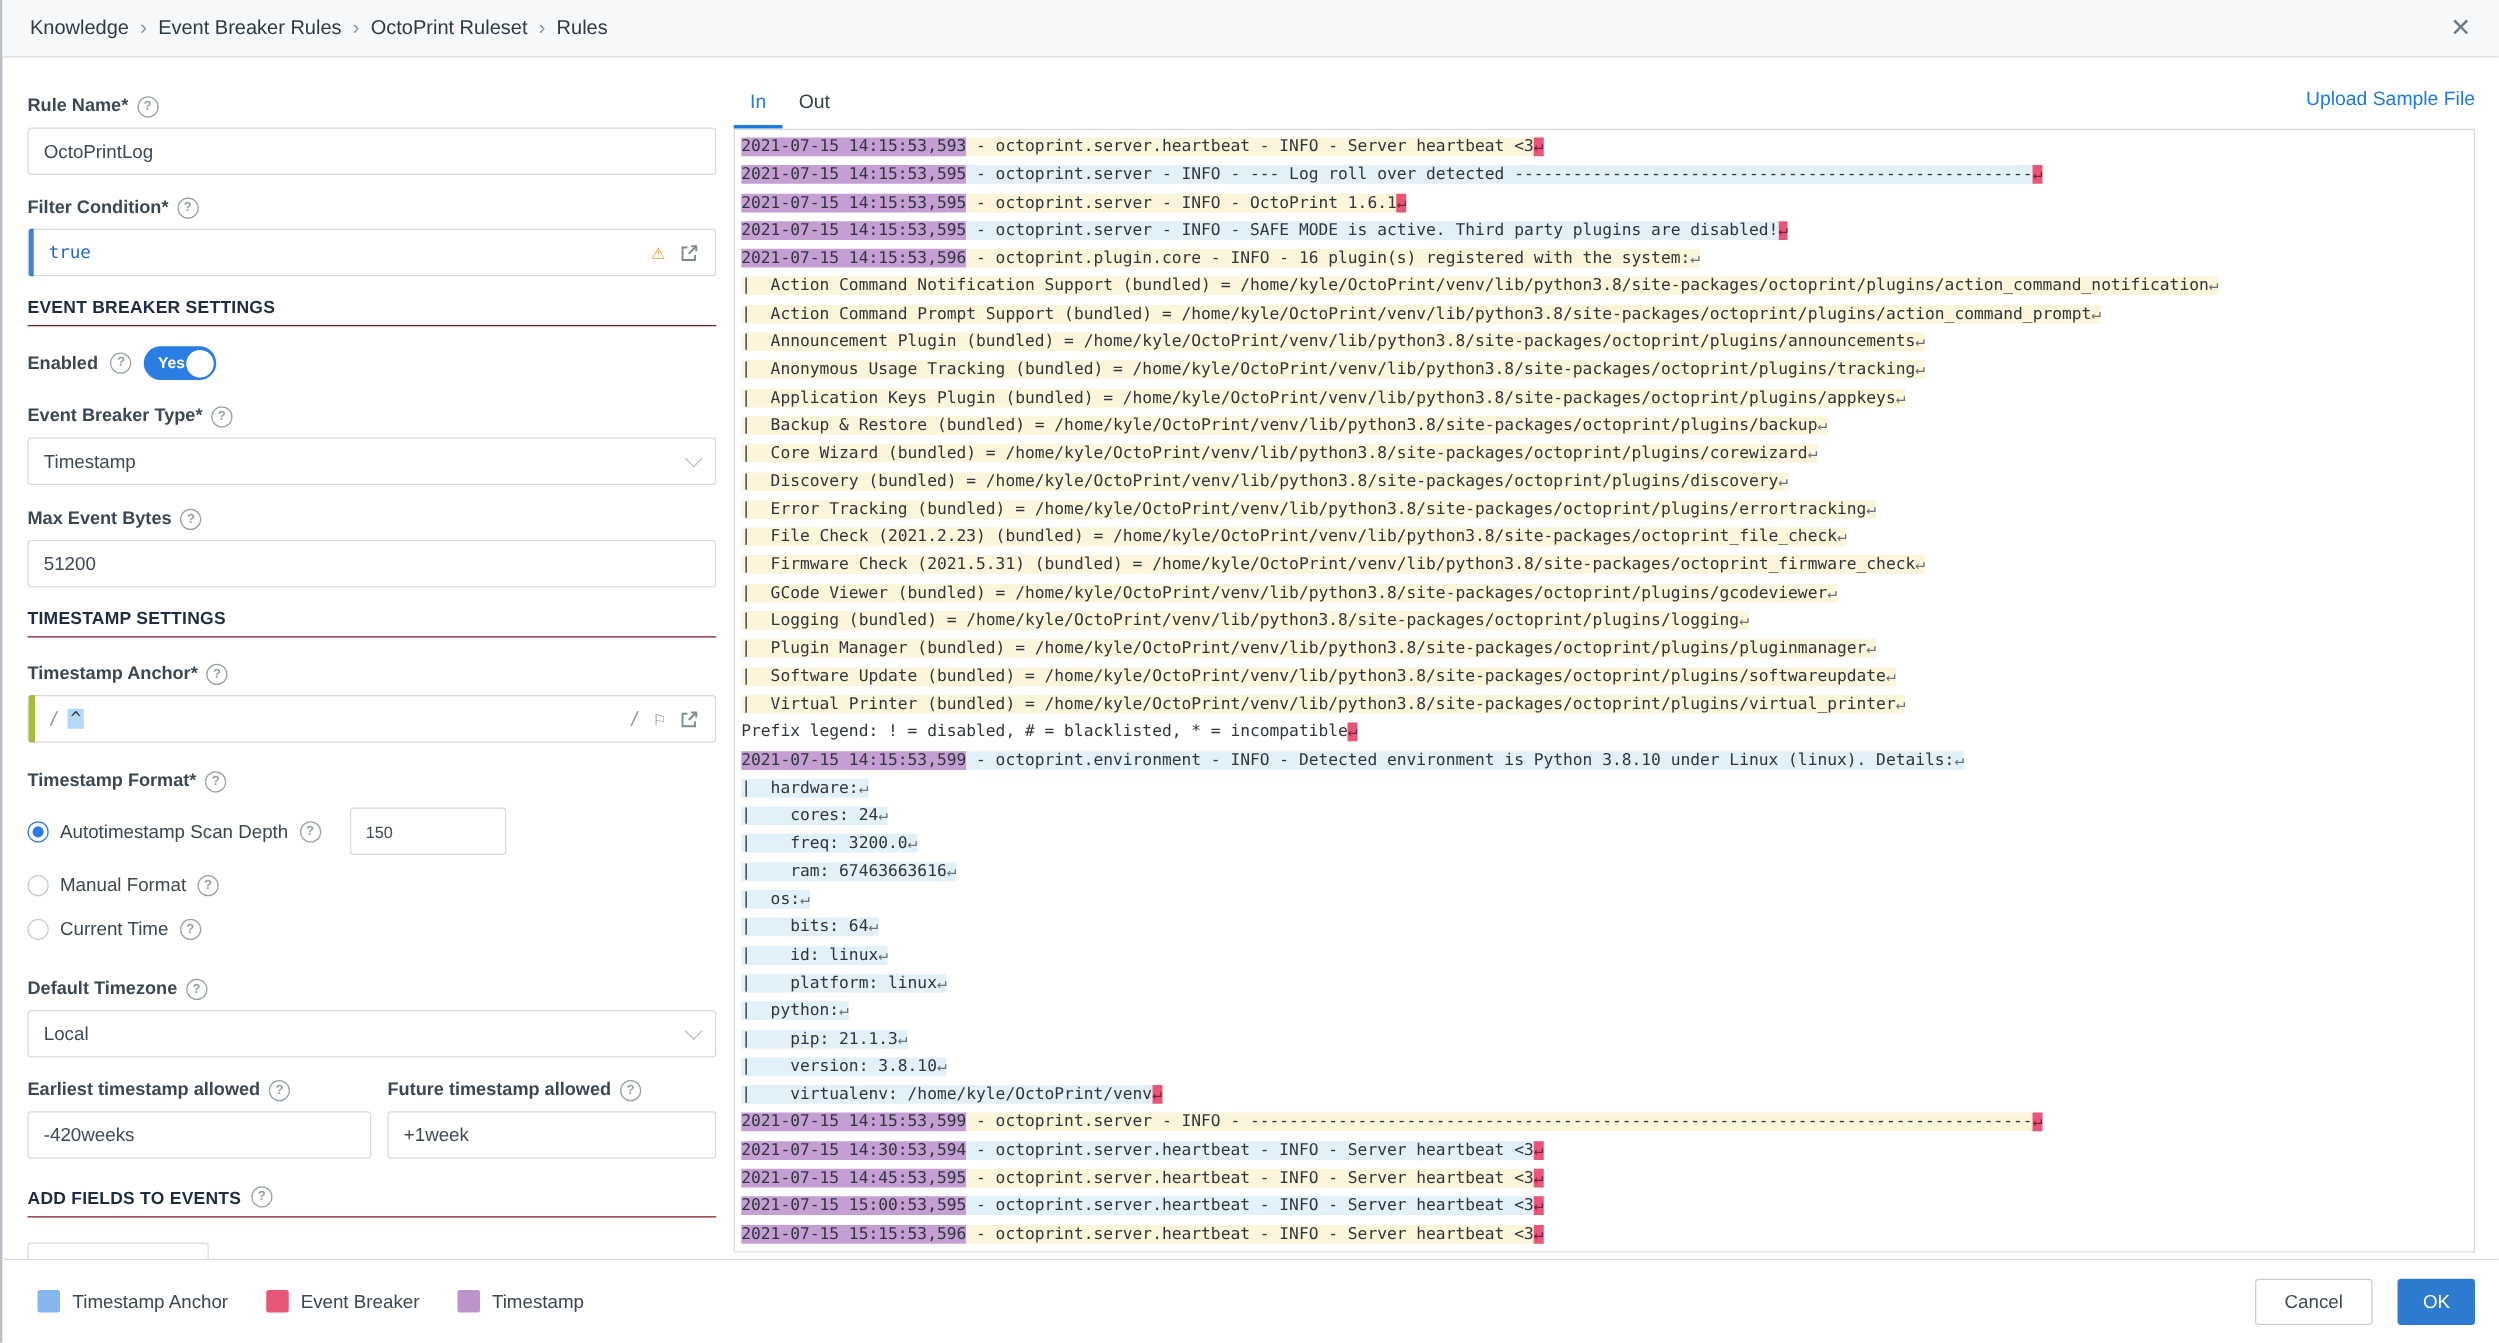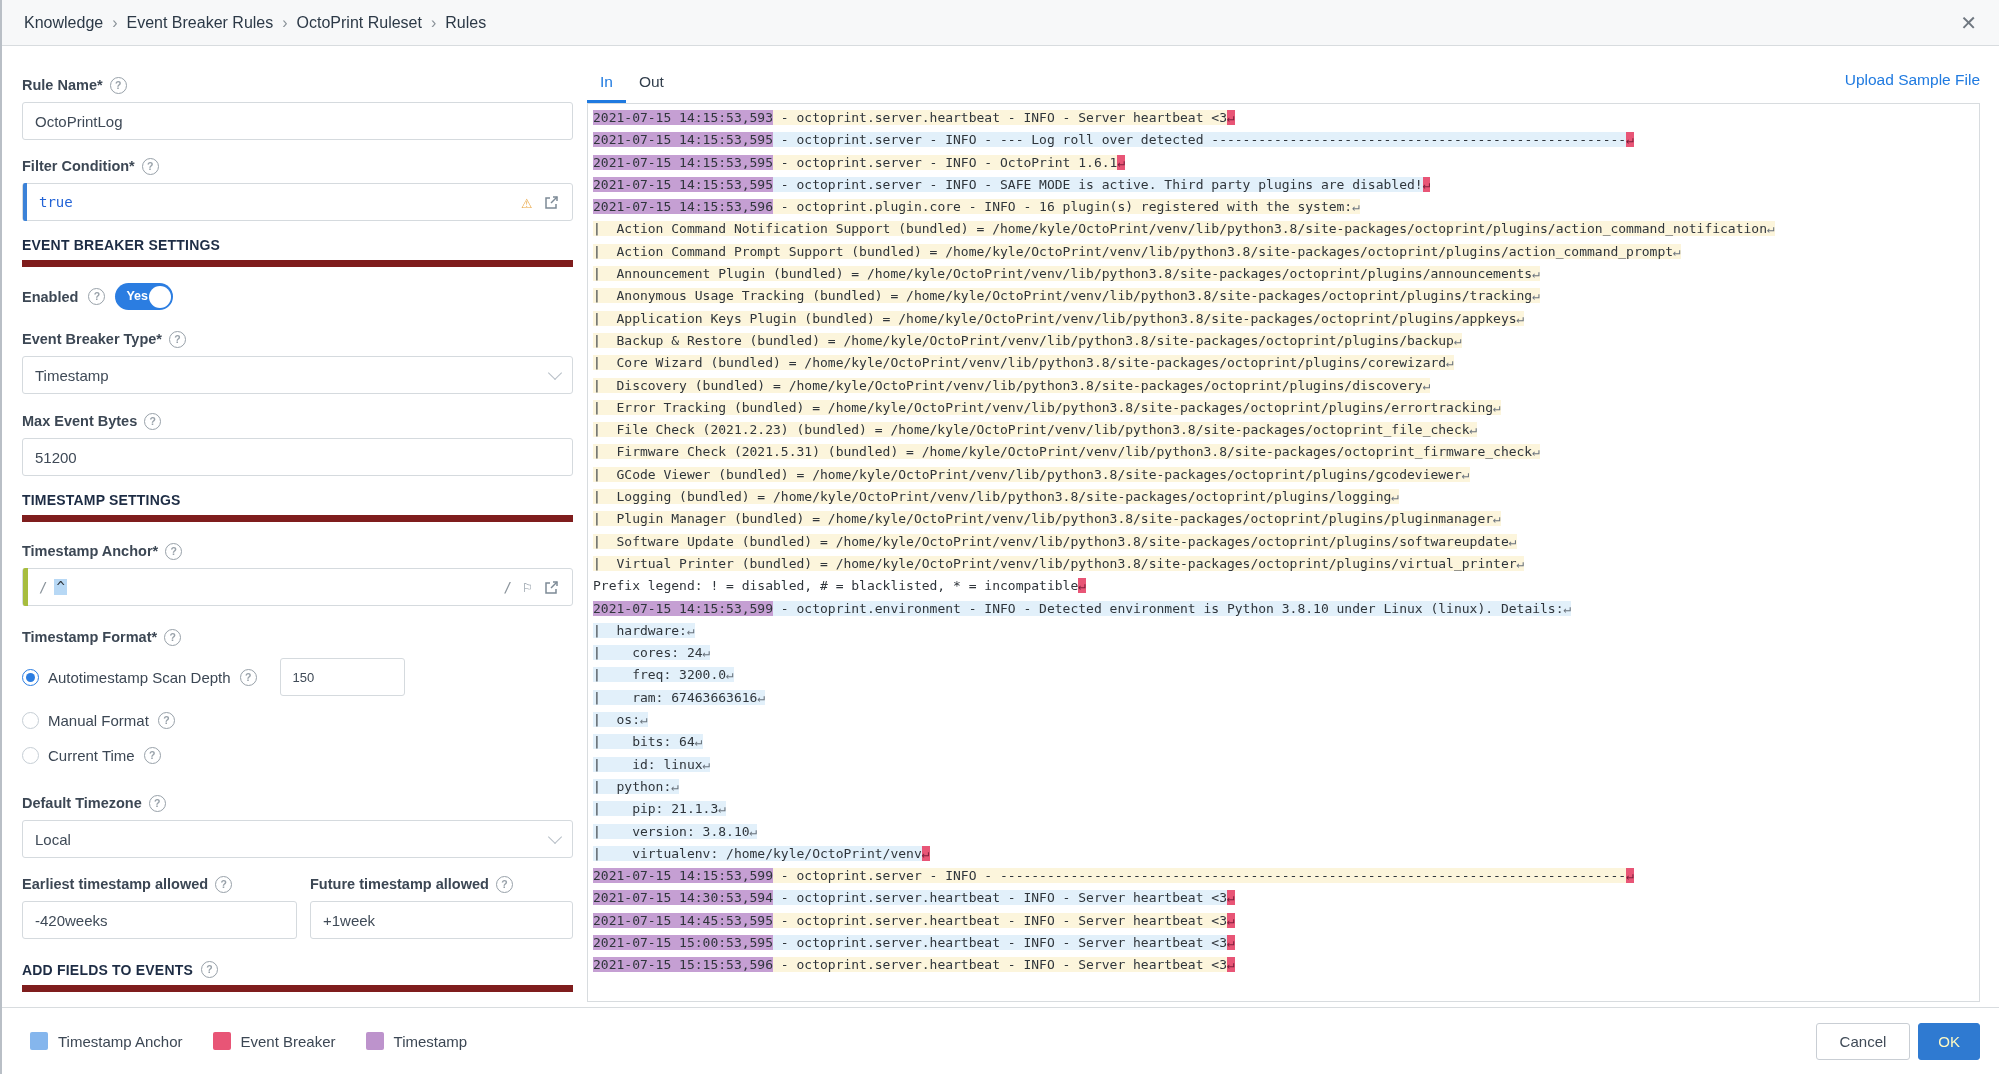--- a/index.html
+++ b/index.html
@@ -20,7 +20,7 @@
   .lbl{display:flex;align-items:center;gap:7px;font-size:14.5px;font-weight:600;color:#3c4754;height:18px}
   .help{flex:none;width:15px;height:15px;border:1px solid #98a1a9;border-radius:50%;color:#98a1a9;font-size:10.5px;line-height:15px;text-align:center;font-weight:700;cursor:pointer}
   .input{height:38px;margin-top:8px;border:1px solid #d5dade;border-radius:3px;display:flex;align-items:center;padding:0 12px;font-size:15px;color:#3f4a57;background:#fff;box-sizing:border-box}
-  .section{margin-top:16px;padding-bottom:7px;border-bottom:7px solid #7f1d1d;font-size:14px;font-weight:700;color:#1d2c44;letter-spacing:.2px;display:flex;align-items:center;gap:8px}
+  .section{margin-top:16px;padding-bottom:7px;border-bottom:1px solid #7f1d1d;font-size:14px;font-weight:700;color:#1d2c44;letter-spacing:.2px;display:flex;align-items:center;gap:8px}
   .mt17{margin-top:17px}.mt18{margin-top:18px}.mt20{margin-top:20px}.mt22{margin-top:22px}.mt30{margin-top:30px}
 
   .code-field{position:relative;padding-left:16px;font-family:"DejaVu Sans Mono",monospace;font-size:14px}

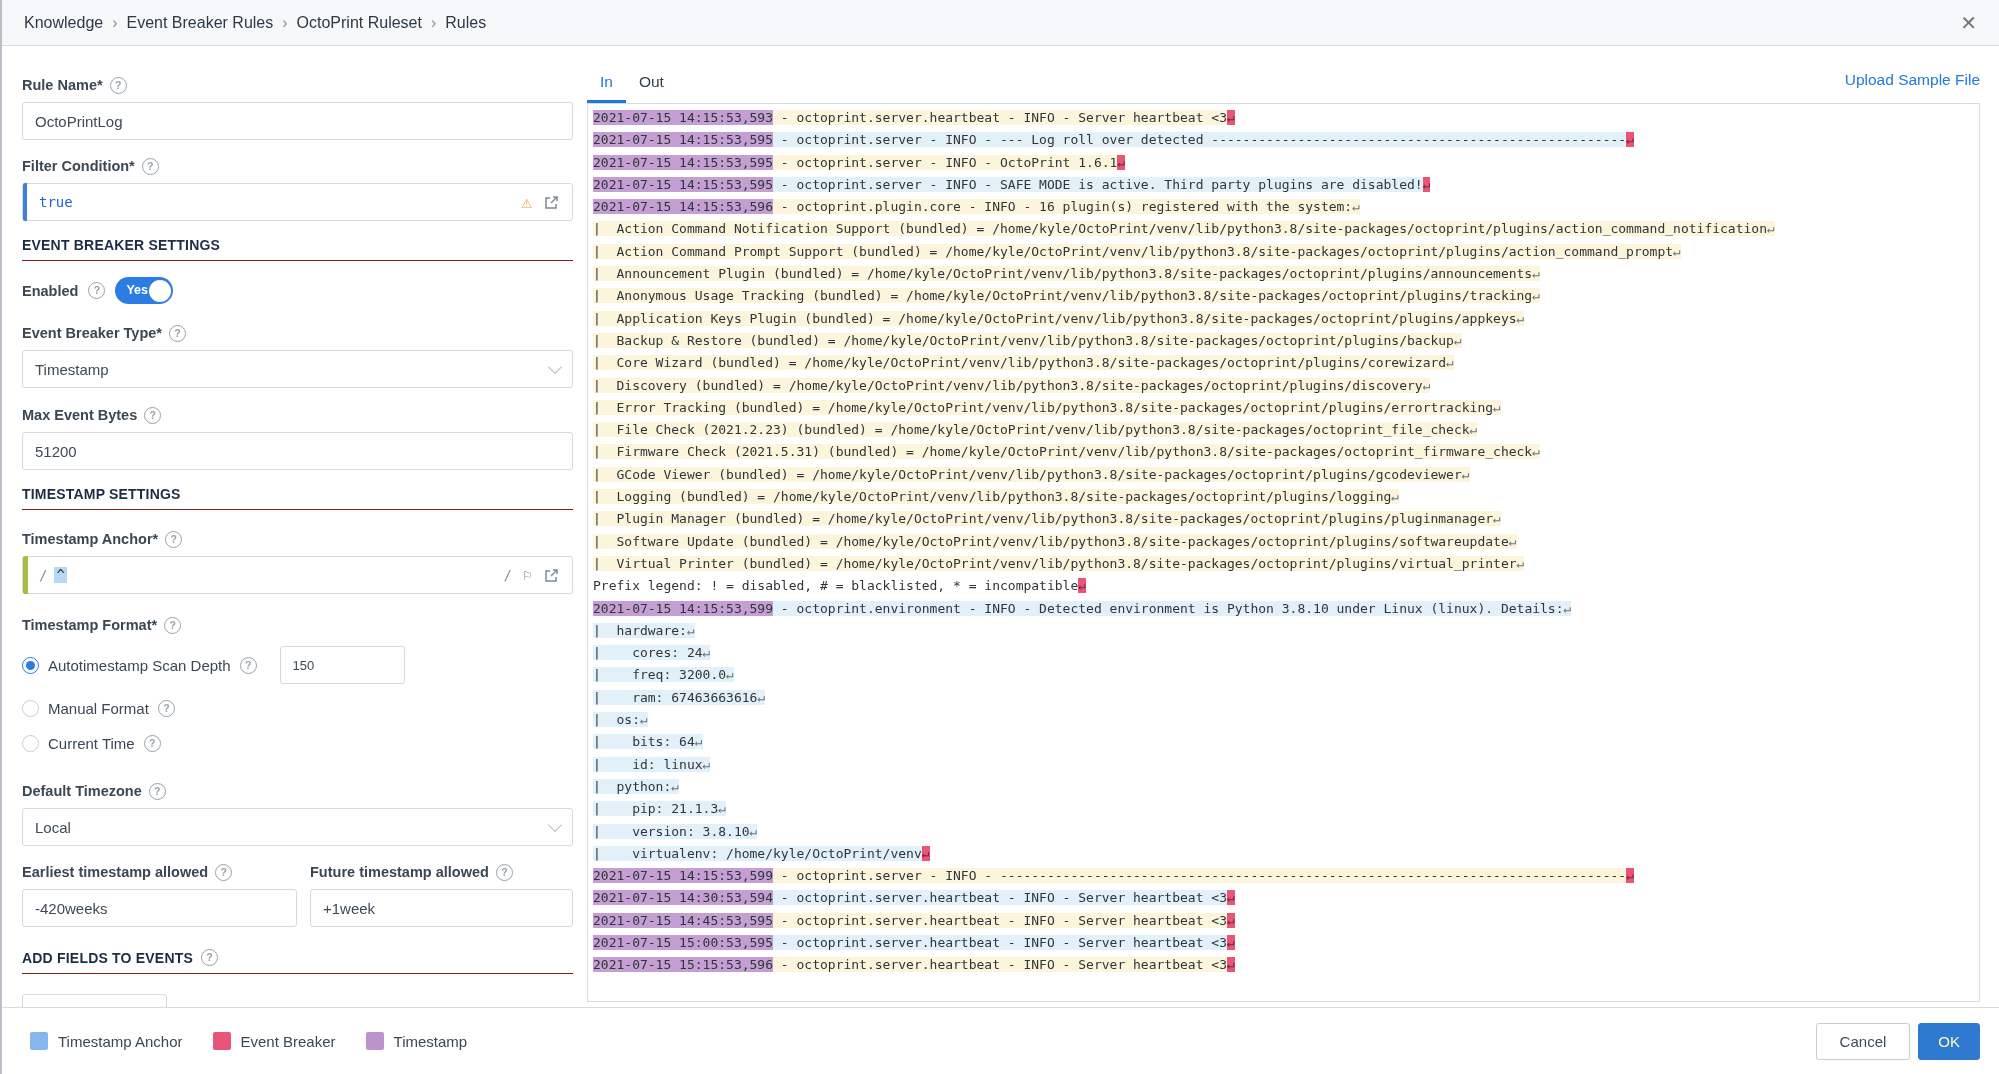--- a/index.html
+++ b/index.html
@@ -278,6 +278,7 @@
           <div class="log-line"><span class="body bg-blue">|  os:</span><span class="ret soft bg-blue">↵</span></div>
           <div class="log-line"><span class="body bg-blue">|    bits: 64</span><span class="ret soft bg-blue">↵</span></div>
           <div class="log-line"><span class="body bg-blue">|    id: linux</span><span class="ret soft bg-blue">↵</span></div>
+          <div class="log-line"><span class="body bg-blue">|    platform: linux</span><span class="ret soft bg-blue">↵</span></div>
           <div class="log-line"><span class="body bg-blue">|  python:</span><span class="ret soft bg-blue">↵</span></div>
           <div class="log-line"><span class="body bg-blue">|    pip: 21.1.3</span><span class="ret soft bg-blue">↵</span></div>
           <div class="log-line"><span class="body bg-blue">|    version: 3.8.10</span><span class="ret soft bg-blue">↵</span></div>

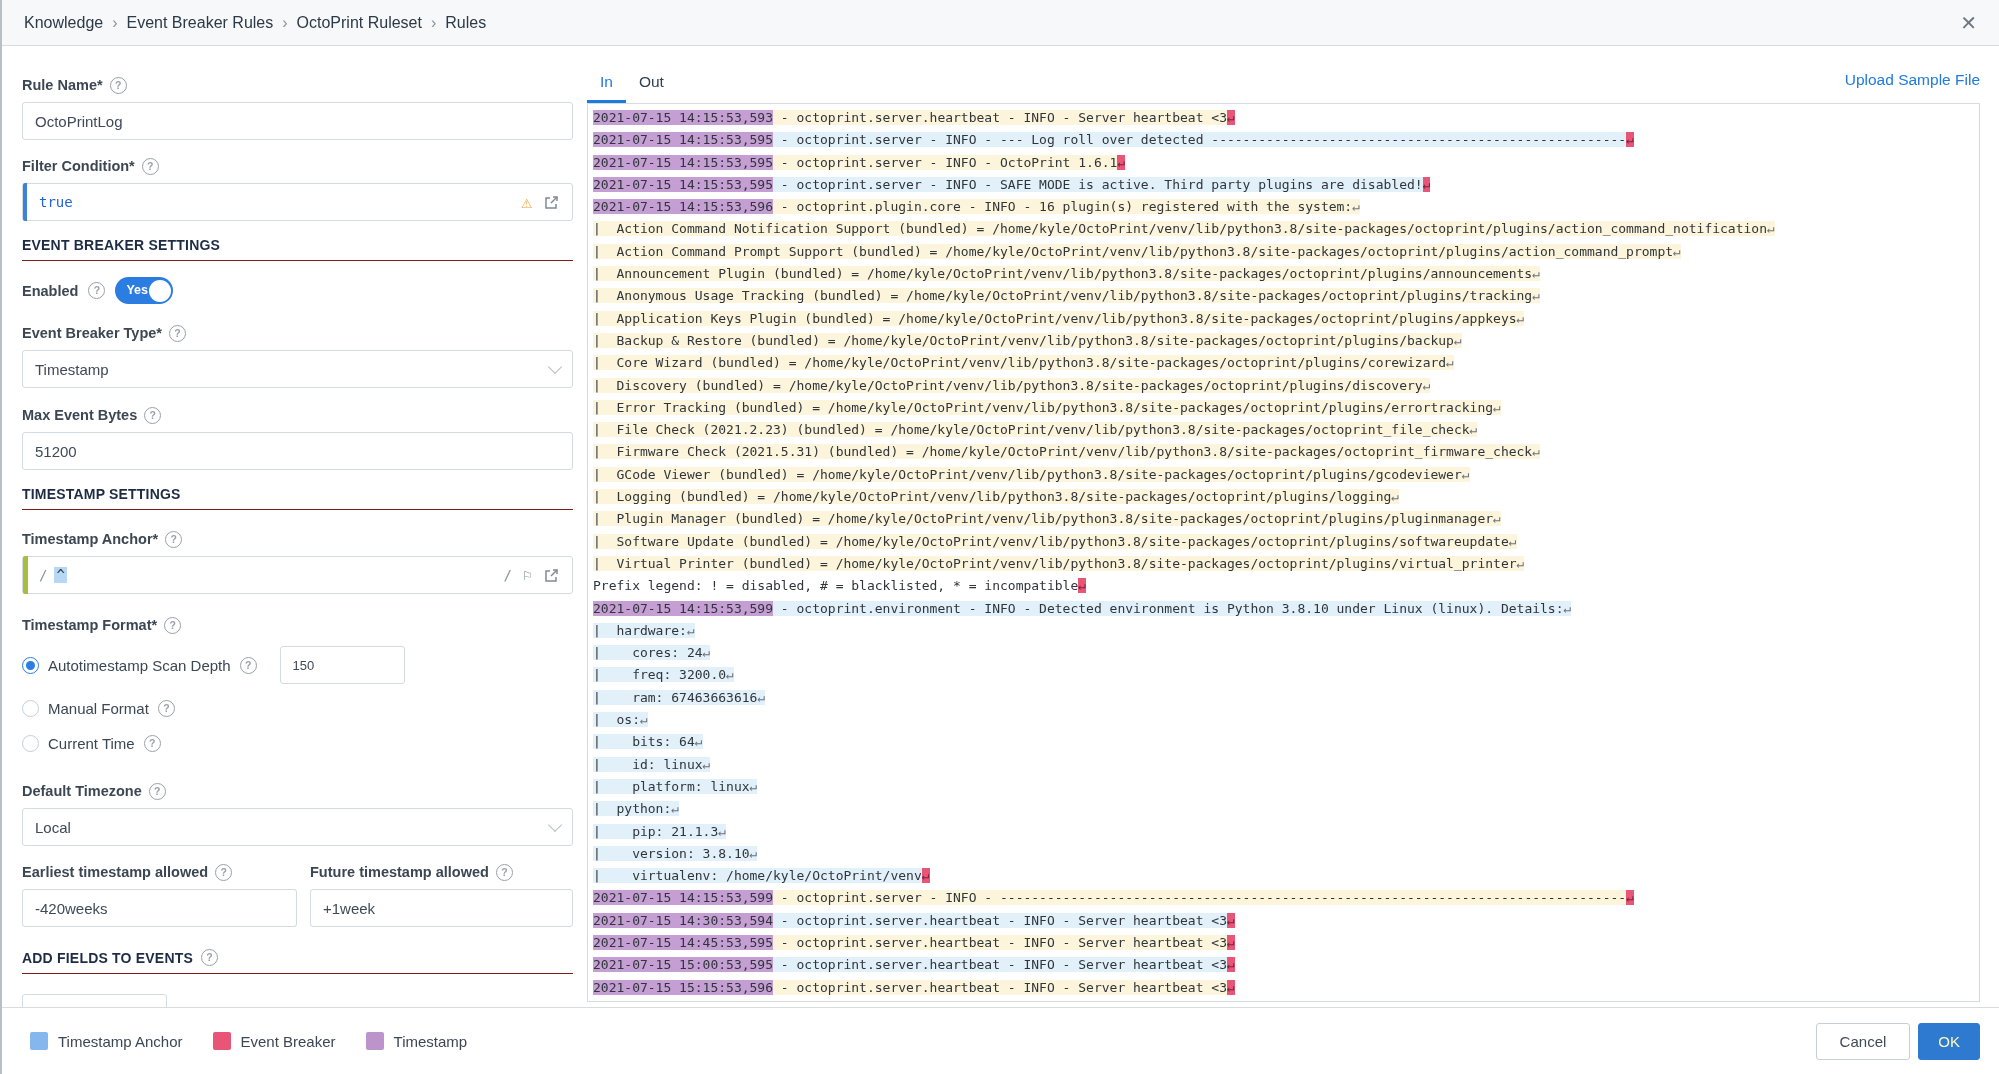--- a/index.html
+++ b/index.html
@@ -70,7 +70,7 @@
   .legend{display:flex;align-items:center;gap:30px}
   .leg-item{display:flex;align-items:center;gap:10px;font-size:15px;color:#3c4754}
   .swatch{width:18px;height:18px;border-radius:2px}
-  .btns{margin-left:auto;display:flex;gap:8px}
+  .btns{margin-left:auto;display:flex;gap:20px}
   .btn{height:37px;border-radius:3px;font-size:15px;font-family:"Liberation Sans",sans-serif;cursor:pointer;display:flex;align-items:center}
   .btn.cancel{padding:0 23px;border:1px solid #c9ced4;background:#fff;color:#3f4a57}
   .btn.ok{padding:0 19px;border:1px solid #2f7ad1;background:#2f7ad1;color:#fef9c3}

